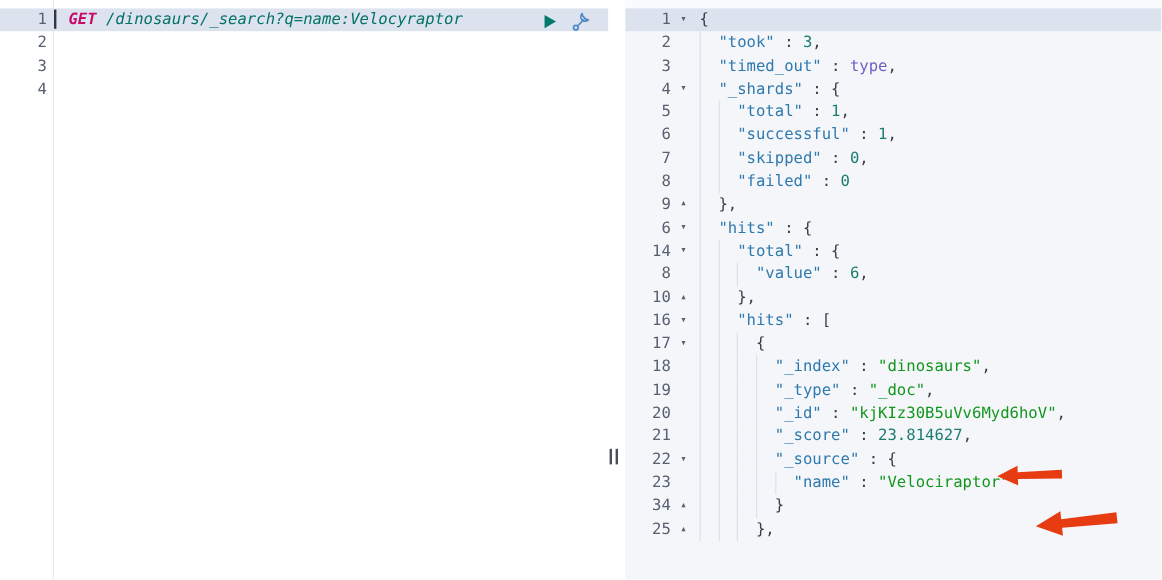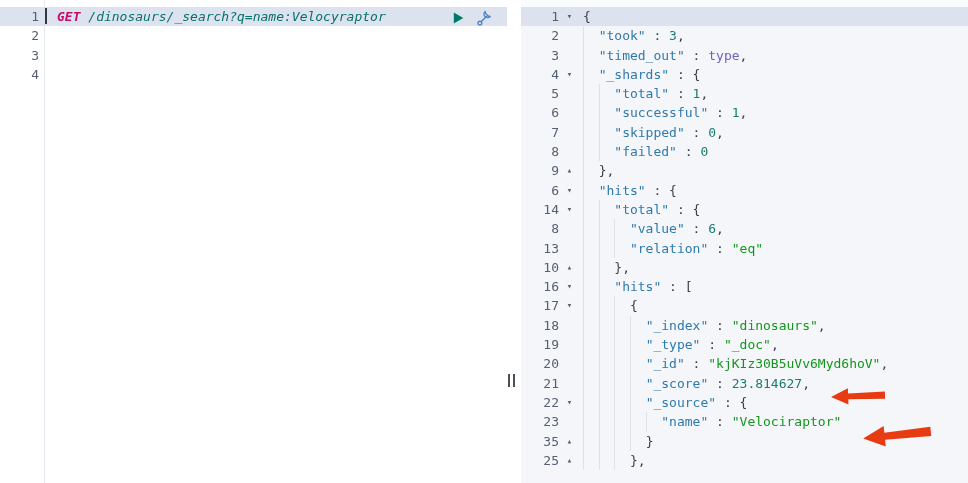--- a/index.html
+++ b/index.html
@@ -85,7 +85,6 @@
         <div class="line"><span class="gut2">6</span><span class="fold">▾</span><span class="txt"><i class="ig" style="left: 5px;"></i><span>  </span><span class="tok-key">"hits"</span><span class="tok-punc"> : {</span></span></div>
         <div class="line"><span class="gut2">14</span><span class="fold">▾</span><span class="txt"><i class="ig" style="left: 5px;"></i><i class="ig" style="left: 20.66px;"></i><span>    </span><span class="tok-key">"total"</span><span class="tok-punc"> : {</span></span></div>
         <div class="line"><span class="gut2">8</span><span class="fold"></span><span class="txt"><i class="ig" style="left: 5px;"></i><i class="ig" style="left: 20.66px;"></i><i class="ig" style="left: 36.32px;"></i><span>      </span><span class="tok-key">"value"</span><span class="tok-punc"> : </span><span class="tok-num">6</span><span class="tok-punc">,</span></span></div>
-        <div class="line"><span class="gut2">13</span><span class="fold"></span><span class="txt"><i class="ig" style="left: 5px;"></i><i class="ig" style="left: 20.66px;"></i><i class="ig" style="left: 36.32px;"></i><span>      </span><span class="tok-key">"relation"</span><span class="tok-punc"> : </span><span class="tok-str">"eq"</span></span></div>
         <div class="line"><span class="gut2">10</span><span class="fold">▴</span><span class="txt"><i class="ig" style="left: 5px;"></i><i class="ig" style="left: 20.66px;"></i><span>    </span><span class="tok-punc">},</span></span></div>
         <div class="line"><span class="gut2">16</span><span class="fold">▾</span><span class="txt"><i class="ig" style="left: 5px;"></i><i class="ig" style="left: 20.66px;"></i><span>    </span><span class="tok-key">"hits"</span><span class="tok-punc"> : [</span></span></div>
         <div class="line"><span class="gut2">17</span><span class="fold">▾</span><span class="txt"><i class="ig" style="left: 5px;"></i><i class="ig" style="left: 20.66px;"></i><i class="ig" style="left: 36.32px;"></i><span>      </span><span class="tok-punc">{</span></span></div>

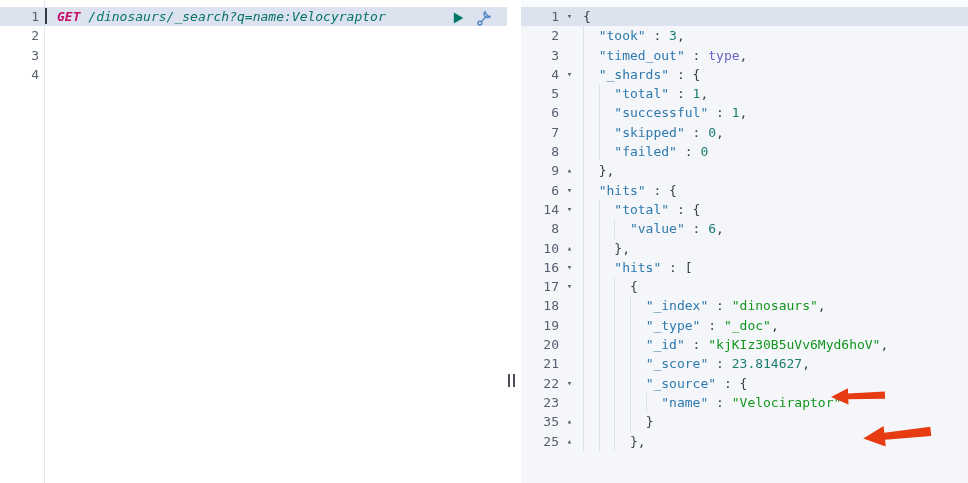--- a/index.html
+++ b/index.html
@@ -94,7 +94,7 @@
         <div class="line"><span class="gut2">21</span><span class="fold"></span><span class="txt"><i class="ig" style="left: 5px;"></i><i class="ig" style="left: 20.66px;"></i><i class="ig" style="left: 36.32px;"></i><i class="ig" style="left: 51.98px;"></i><span>        </span><span class="tok-key">"_score"</span><span class="tok-punc"> : </span><span class="tok-num">23.814627</span><span class="tok-punc">,</span></span></div>
         <div class="line"><span class="gut2">22</span><span class="fold">▾</span><span class="txt"><i class="ig" style="left: 5px;"></i><i class="ig" style="left: 20.66px;"></i><i class="ig" style="left: 36.32px;"></i><i class="ig" style="left: 51.98px;"></i><span>        </span><span class="tok-key">"_source"</span><span class="tok-punc"> : {</span></span></div>
         <div class="line"><span class="gut2">23</span><span class="fold"></span><span class="txt"><i class="ig" style="left: 5px;"></i><i class="ig" style="left: 20.66px;"></i><i class="ig" style="left: 36.32px;"></i><i class="ig" style="left: 51.98px;"></i><i class="ig" style="left: 67.64px;"></i><span>          </span><span class="tok-key">"name"</span><span class="tok-punc"> : </span><span class="tok-str">"Velociraptor"</span></span></div>
-        <div class="line"><span class="gut2">35</span><span class="fold">▴</span><span class="txt"><i class="ig" style="left: 5px;"></i><i class="ig" style="left: 20.66px;"></i><i class="ig" style="left: 36.32px;"></i><i class="ig" style="left: 51.98px;"></i><span>        </span><span class="tok-punc">}</span></span></div>
+        <div class="line"><span class="gut2">34</span><span class="fold">▴</span><span class="txt"><i class="ig" style="left: 5px;"></i><i class="ig" style="left: 20.66px;"></i><i class="ig" style="left: 36.32px;"></i><i class="ig" style="left: 51.98px;"></i><span>        </span><span class="tok-punc">}</span></span></div>
         <div class="line"><span class="gut2">25</span><span class="fold">▴</span><span class="txt"><i class="ig" style="left: 5px;"></i><i class="ig" style="left: 20.66px;"></i><i class="ig" style="left: 36.32px;"></i><span>      </span><span class="tok-punc">},</span></span></div>
       </div>
   </div>

